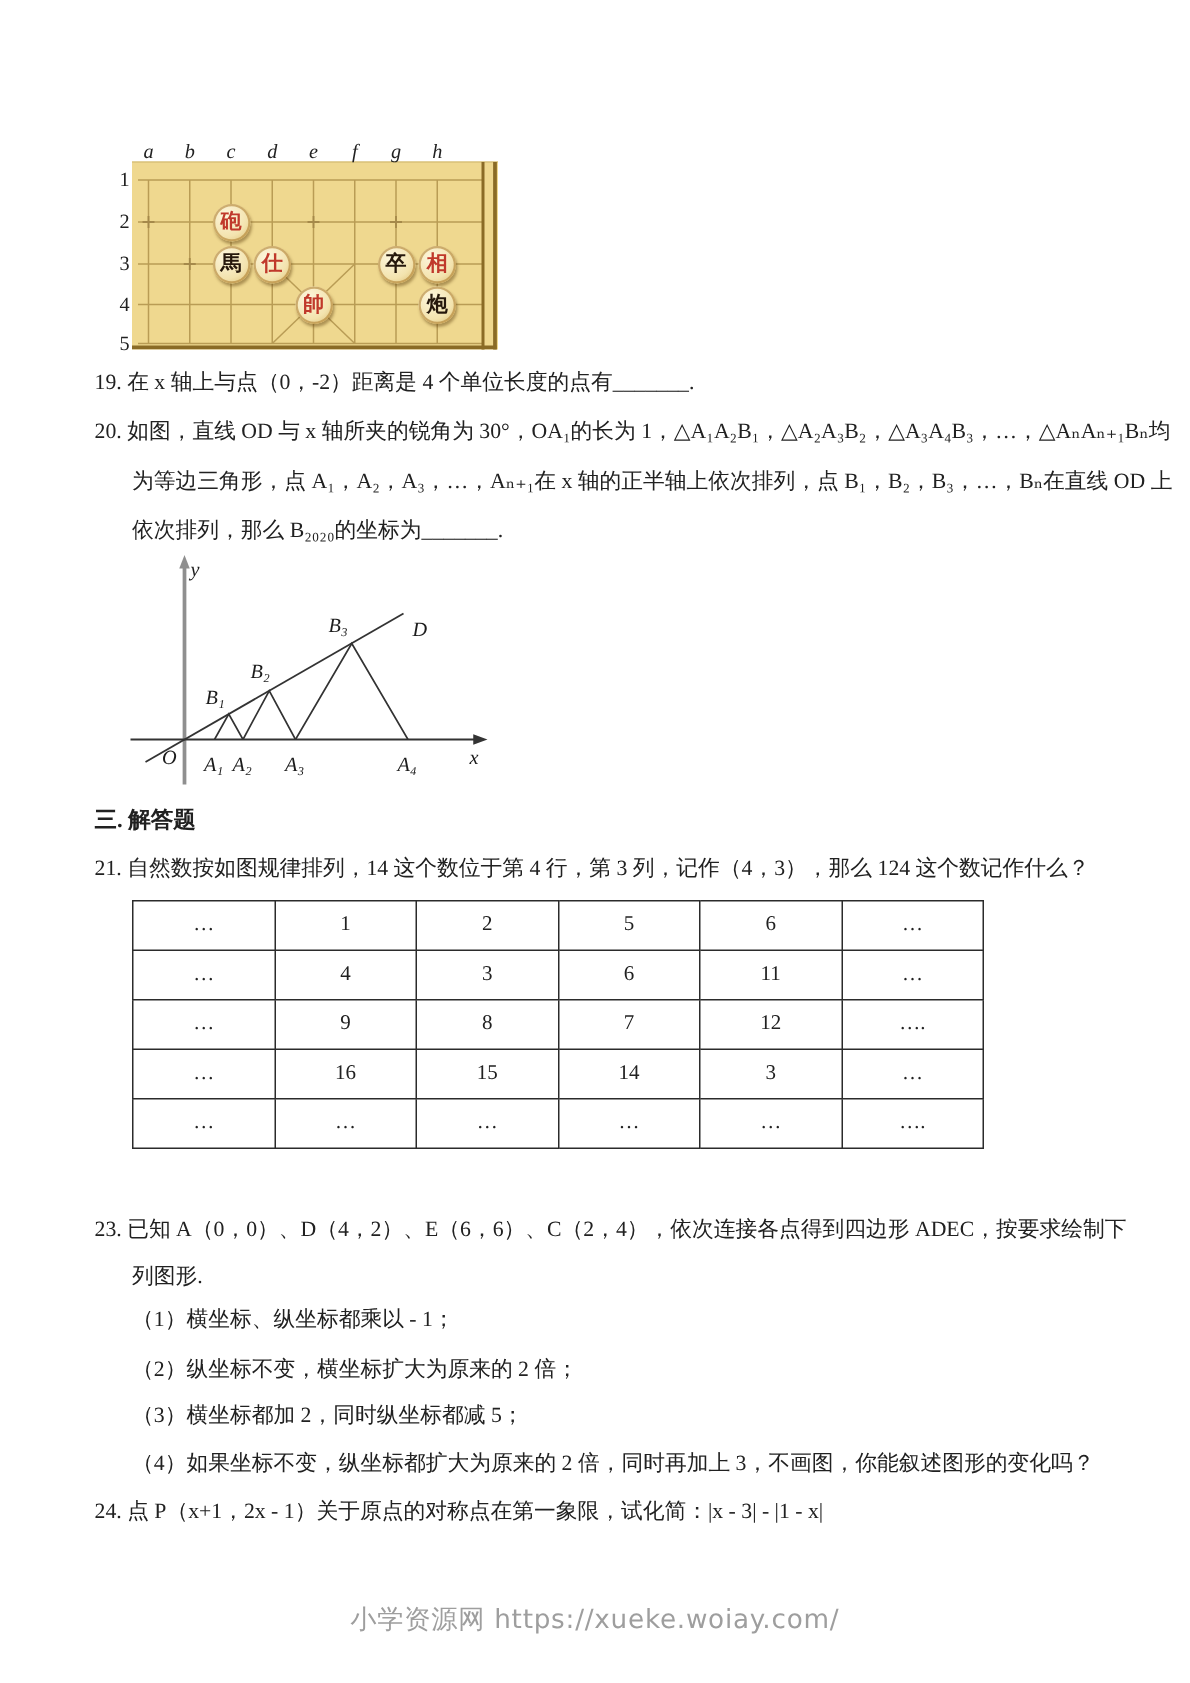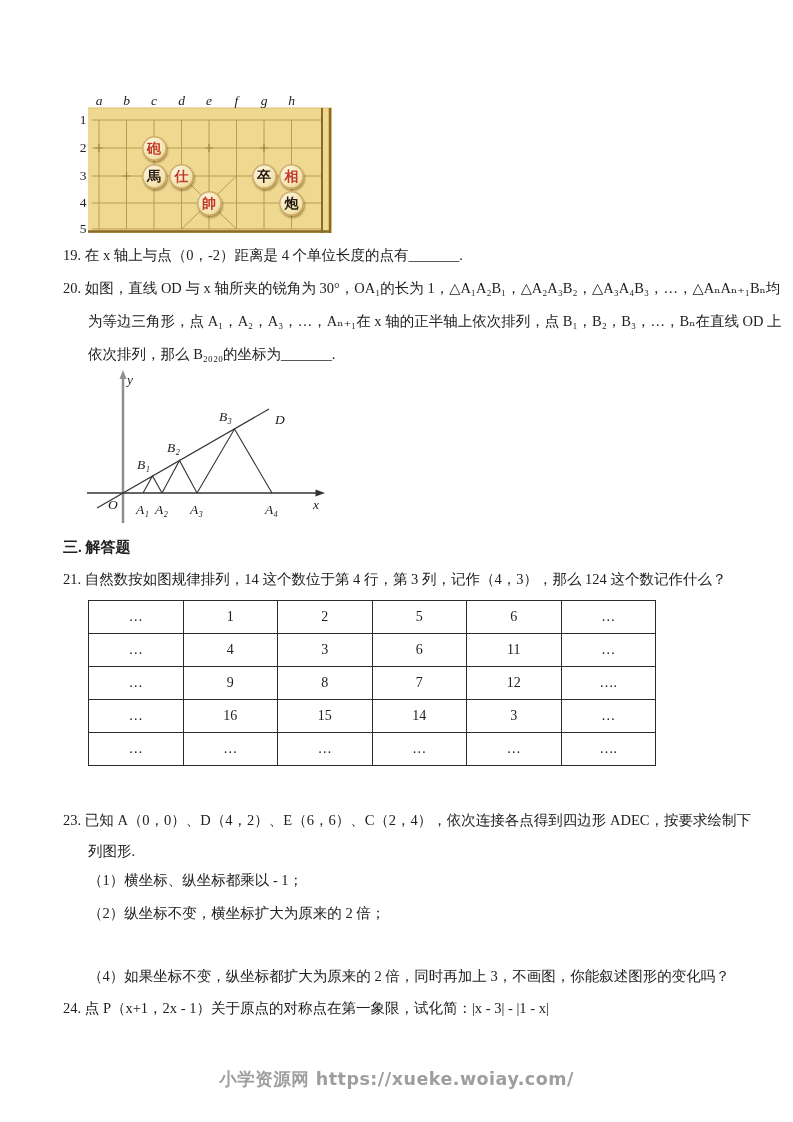--- a/index.html
+++ b/index.html
@@ -194,6 +194,7 @@
   <div class="tline" style="left:88px;top:843px">列图形.</div>
   <div class="tline" style="left:88px;top:872px">（1）横坐标、纵坐标都乘以 - 1；</div>
   <div class="tline" style="left:88px;top:905px">（2）纵坐标不变，横坐标扩大为原来的 2 倍；</div>
+  <div class="tline" style="left:88px;top:936px">（3）横坐标都加 2，同时纵坐标都减 5；</div>
   <div class="tline" style="left:88px;top:968px">（4）如果坐标不变，纵坐标都扩大为原来的 2 倍，同时再加上 3，不画图，你能叙述图形的变化吗？</div>
   <div class="tline" style="left:63px;top:1000px">24. 点 P（x+1，2x - 1）关于原点的对称点在第一象限，试化简：|x - 3| - |1 - x|</div>
 

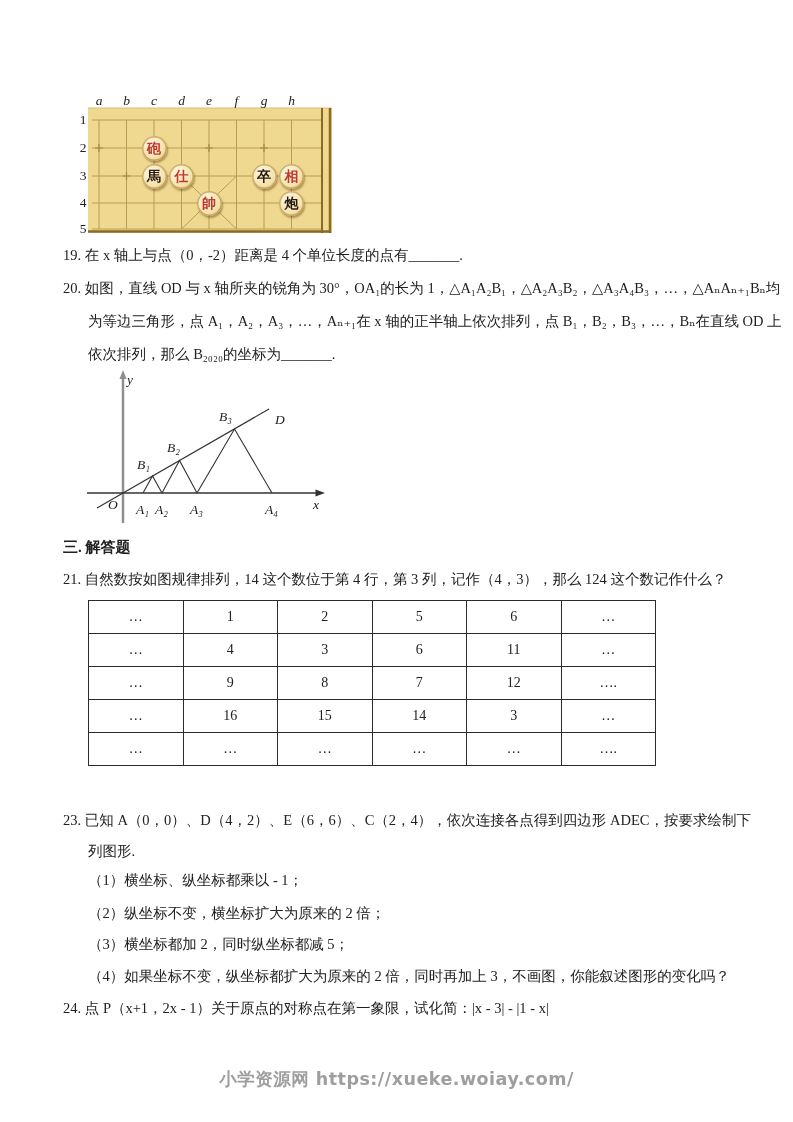--- a/index.html
+++ b/index.html
@@ -37,7 +37,7 @@
 
   .footer { position:absolute; left:0; top:1067px; width:100%; text-align:center;
             font-family:"DejaVu Sans","Liberation Sans",sans-serif;
-            font-size:17.5px; color:#9e9e9e; letter-spacing:.5px;font-weight:bold; }
+            font-size:17.5px; color:#9e9e9e; letter-spacing:.5px; }
 </style>
 </head>
 <body>

